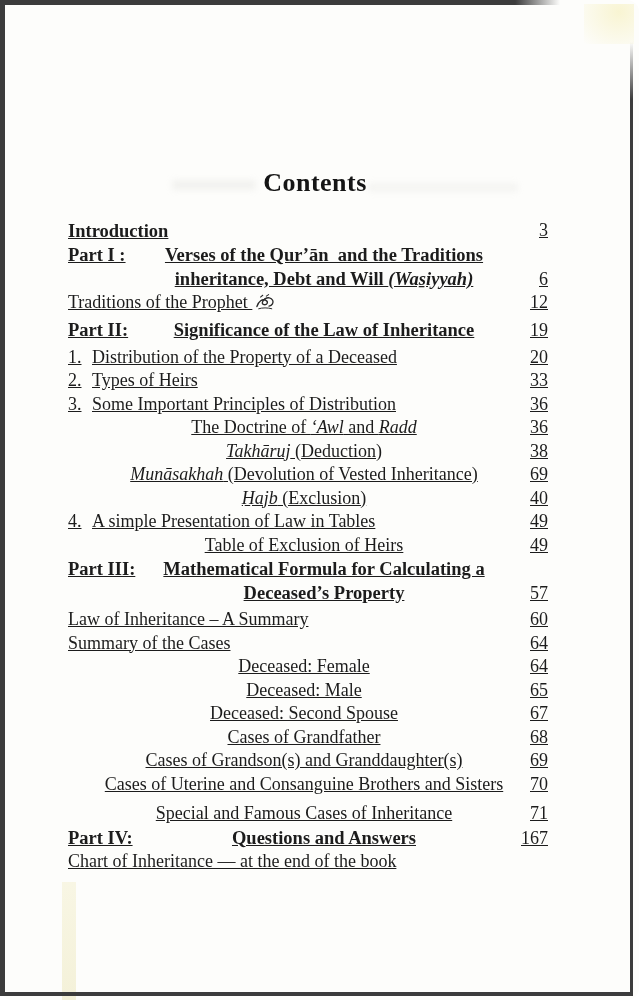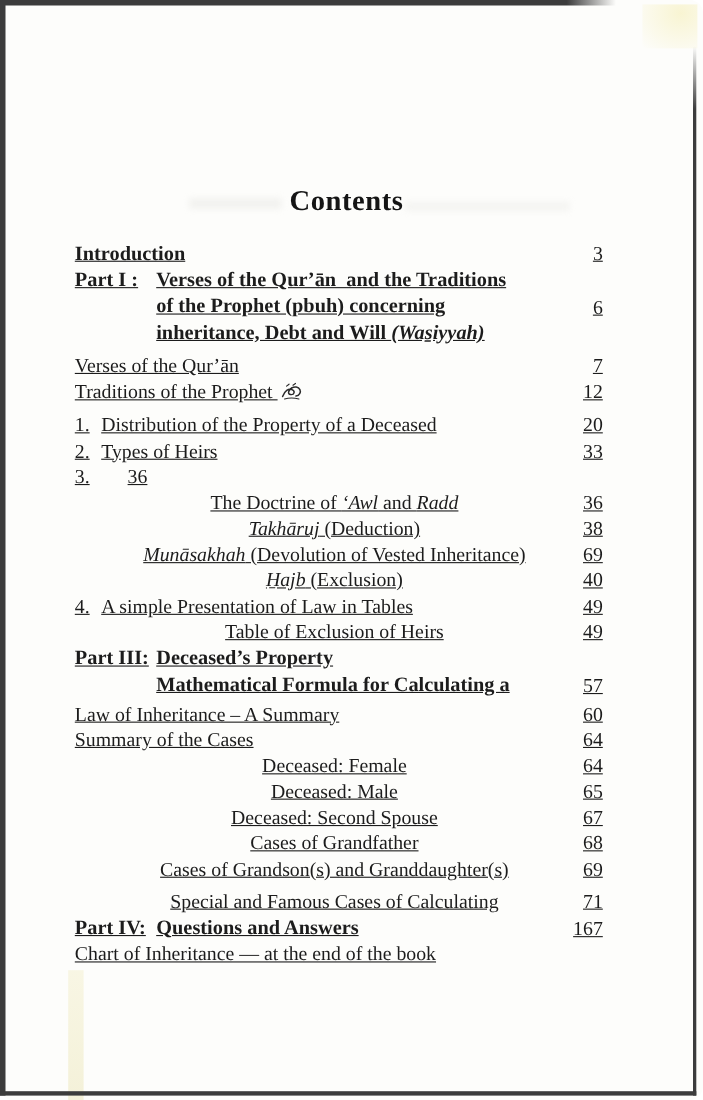--- a/index.html
+++ b/index.html
@@ -42,7 +42,7 @@
   .row.sub .txt{padding-left:34px;text-align:center;}
   .row.part{line-height:24px;}
   .row.part .plabel{flex:0 0 74px;font-weight:bold;font-size:18.5px;line-height:24px;}
-  .row.part .plines{flex:1 1 auto;font-weight:bold;font-size:18.5px;}
+  .row.part .plines{flex:1 1 auto;font-weight:bold;font-size:18.5px;text-align:center;}
   .row.part .plines .pline{line-height:24px;white-space:pre;}
   .row.part .pg{line-height:24px;}
   .row .txt em, .row .plines em{font-style:italic;}

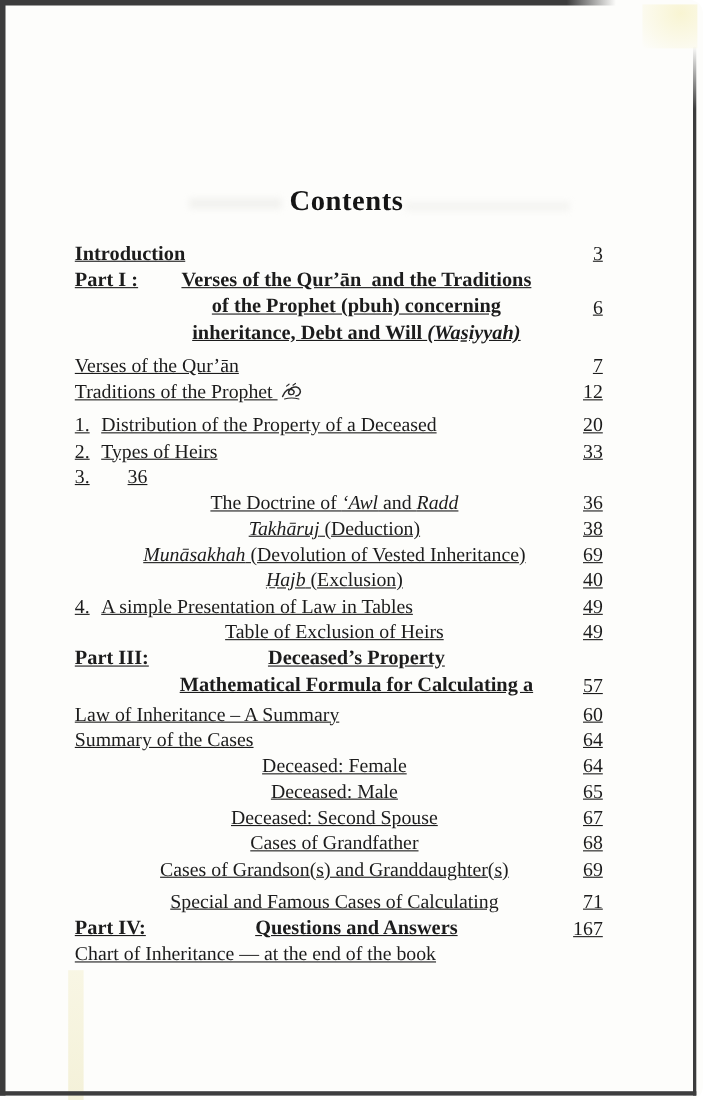--- a/index.html
+++ b/index.html
@@ -68,7 +68,6 @@
           <span class="plabel">Part I :</span>
           <div class="plines">
             <div class="pline"><span>Verses of the Qur’ān  and the Traditions</span></div>
-            <div class="pline"><span>of the Prophet (pbuh) concerning</span></div>
             <div class="pline"><span>inheritance, Debt and Will </span><em>(Was̱iyyah)</em></div>
           </div>
           <span class="pg" style="margin-top: 24px;">6</span>

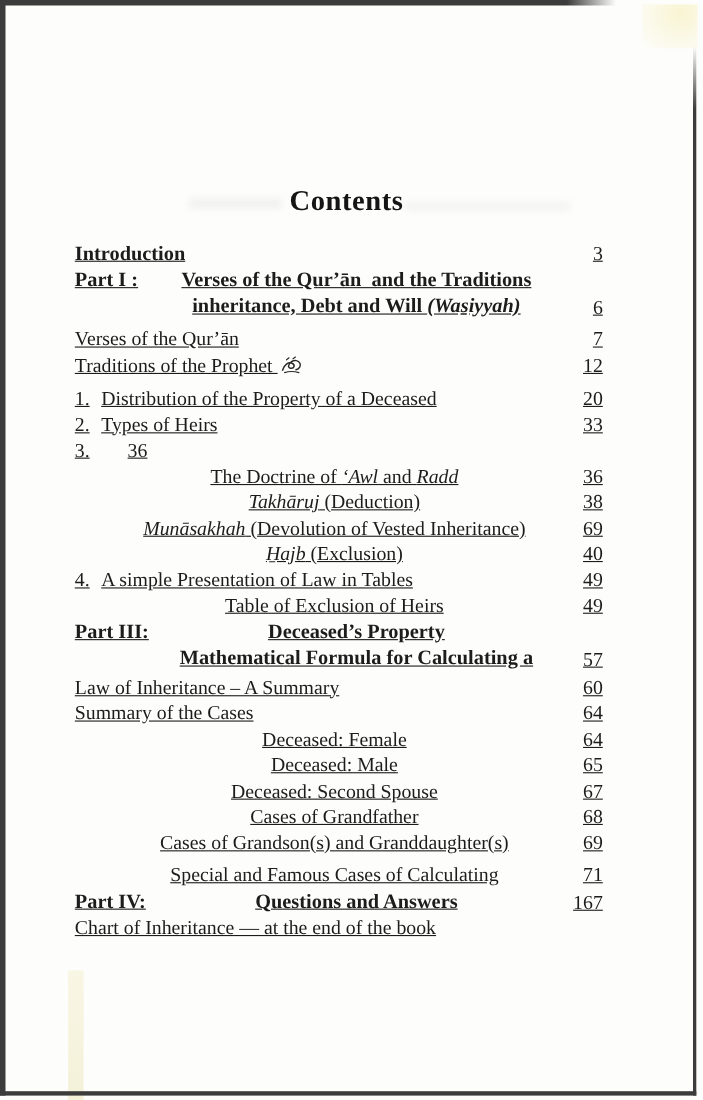--- a/index.html
+++ b/index.html
@@ -71,10 +71,6 @@
             <div class="pline"><span>inheritance, Debt and Will </span><em>(Was̱iyyah)</em></div>
           </div>
           <span class="pg" style="margin-top: 24px;">6</span>
-        </div>
-        <div class="row item" style="margin-top: 6px;">
-          <span class="txt"><span>Verses of the Qur’ān</span></span>
-          <span class="pg">7</span>
         </div>
         <div class="row item">
           <span class="txt"><span>Traditions of the Prophet </span><span class="icon-pbuh"><svg width="22" height="18" viewBox="0 0 24 20" fill="none" stroke="#2a2a2a" stroke-width="1.5" stroke-linecap="round">

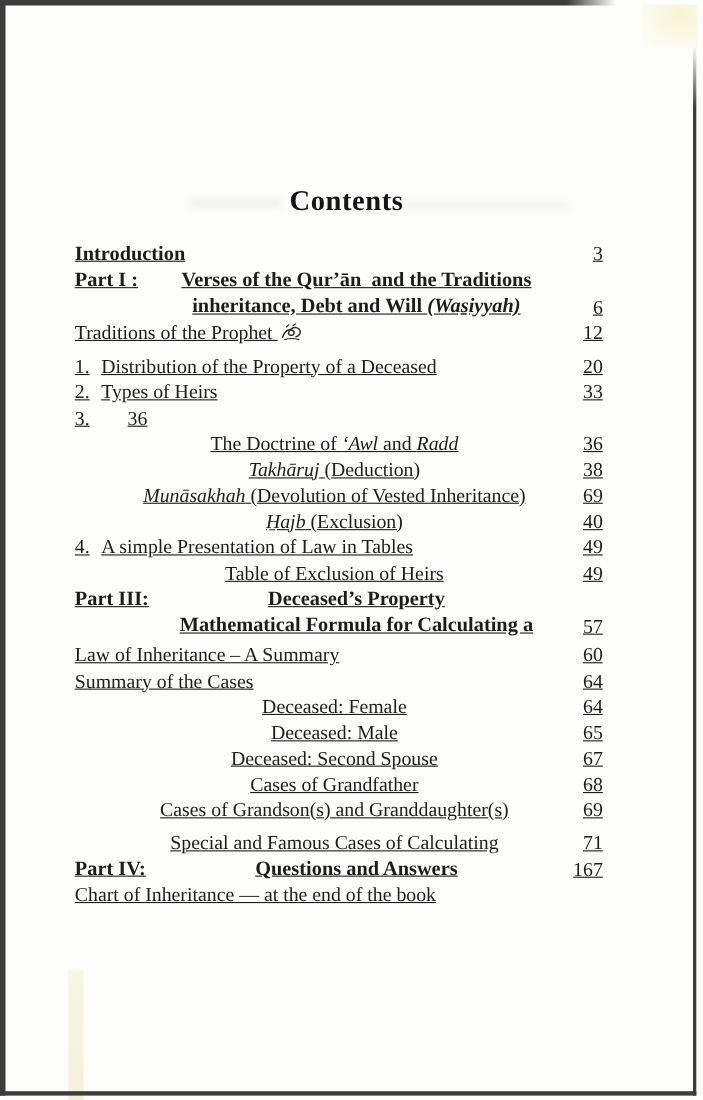--- a/index.html
+++ b/index.html
@@ -80,6 +80,13 @@
                 <path d="M5 17.5 C9 16.2 15 16.2 19.5 17.5" stroke-width="1.1"></path>
               </svg></span></span>
           <span class="pg">12</span>
+        </div>
+        <div class="row part">
+          <span class="plabel">Part II:</span>
+          <div class="plines">
+            <div class="pline"><span>Significance of the Law of Inheritance</span></div>
+          </div>
+          <span class="pg">19</span>
         </div>
         <div class="row numbered" style="margin-top: 4px;">
           <span class="num">1.</span>

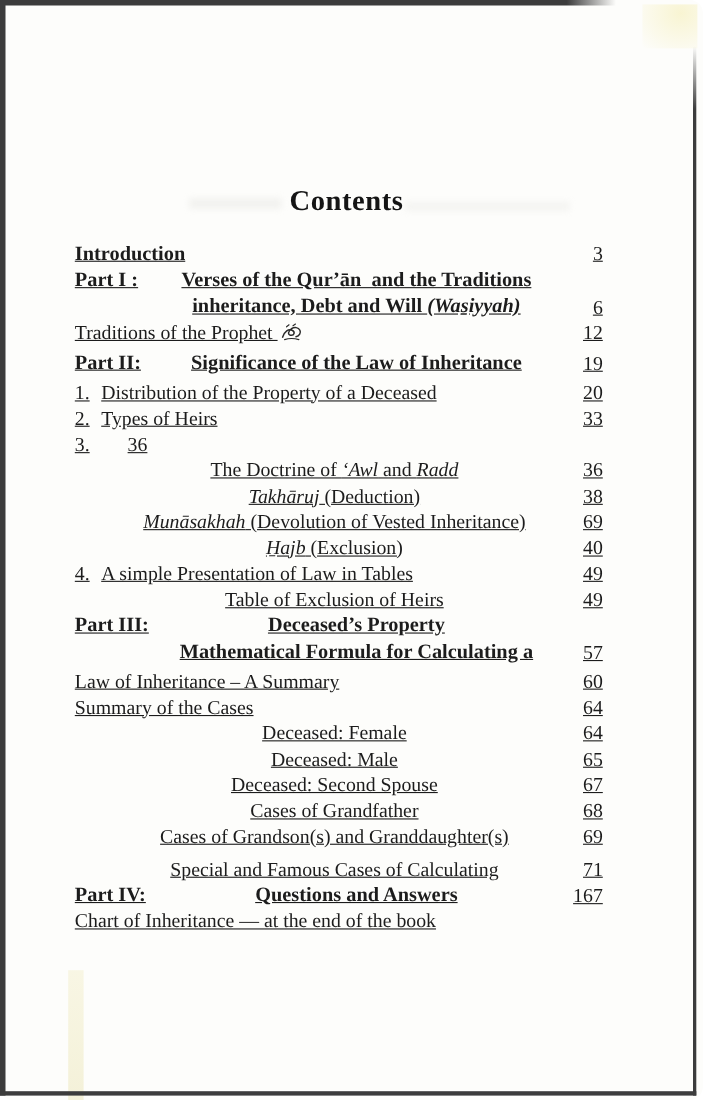--- a/index.html
+++ b/index.html
@@ -100,6 +100,7 @@
         </div>
         <div class="row numbered">
           <span class="num">3.</span>
+          <span class="txt"><span>Some Important Principles of Distribution</span></span>
           <span class="pg">36</span>
         </div>
         <div class="row sub">

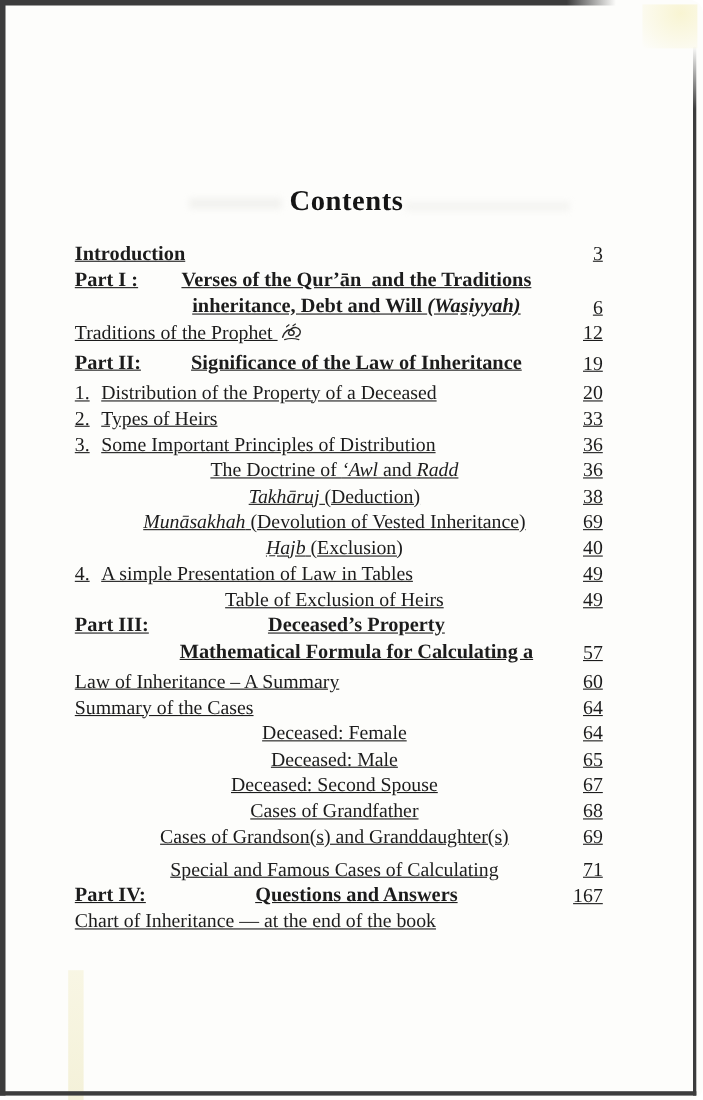--- a/index.html
+++ b/index.html
@@ -131,8 +131,8 @@
         <div class="row part">
           <span class="plabel">Part III:</span>
           <div class="plines">
+            <div class="pline"><span>Mathematical Formula for Calculating a</span></div>
             <div class="pline"><span>Deceased’s Property</span></div>
-            <div class="pline"><span>Mathematical Formula for Calculating a</span></div>
           </div>
           <span class="pg" style="margin-top: 24px; text-align: right;">57</span>
         </div>

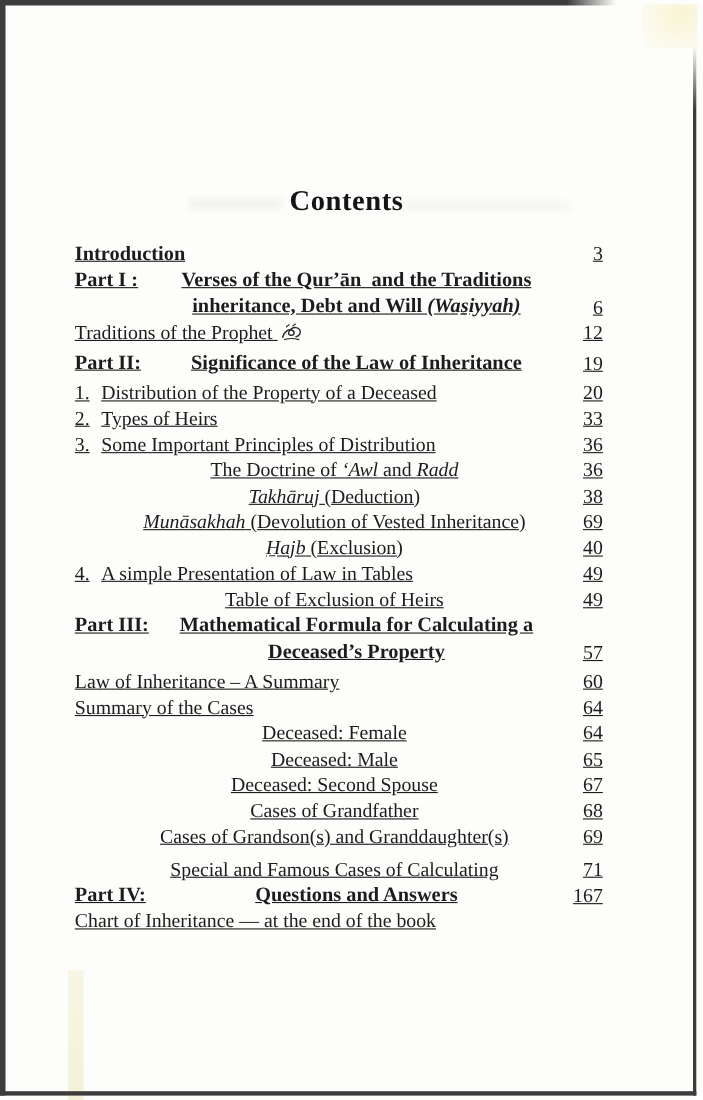--- a/index.html
+++ b/index.html
@@ -164,6 +164,10 @@
           <span class="txt"><span>Cases of Grandson(s) and Granddaughter(s)</span></span>
           <span class="pg">69</span>
         </div>
+        <div class="row sub">
+          <span class="txt"><span>Cases of Uterine and Consanguine Brothers and Sisters</span></span>
+          <span class="pg">70</span>
+        </div>
         <div class="row sub" style="margin-top: 6px;">
           <span class="txt"><span>Special and Famous Cases of Calculating</span></span>
           <span class="pg">71</span>

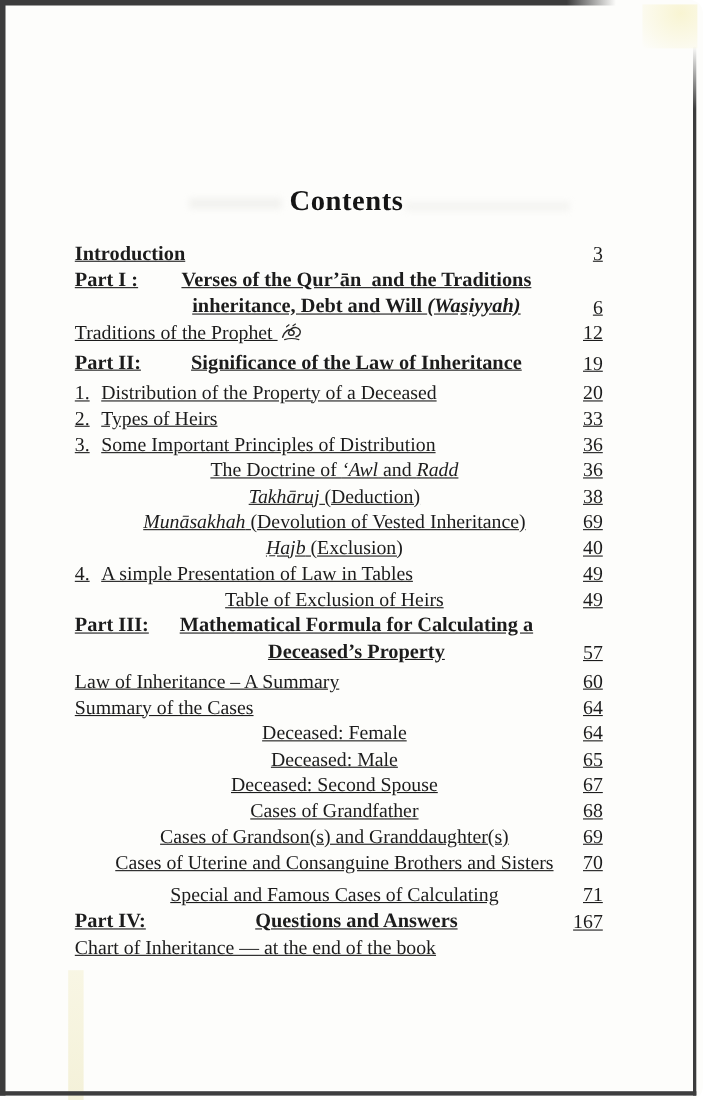--- a/index.html
+++ b/index.html
@@ -169,7 +169,7 @@
           <span class="pg">70</span>
         </div>
         <div class="row sub" style="margin-top: 6px;">
-          <span class="txt"><span>Special and Famous Cases of Calculating</span></span>
+          <span class="txt"><span>Special and Famous Cases of Inheritance</span></span>
           <span class="pg">71</span>
         </div>
         <div class="row part">

